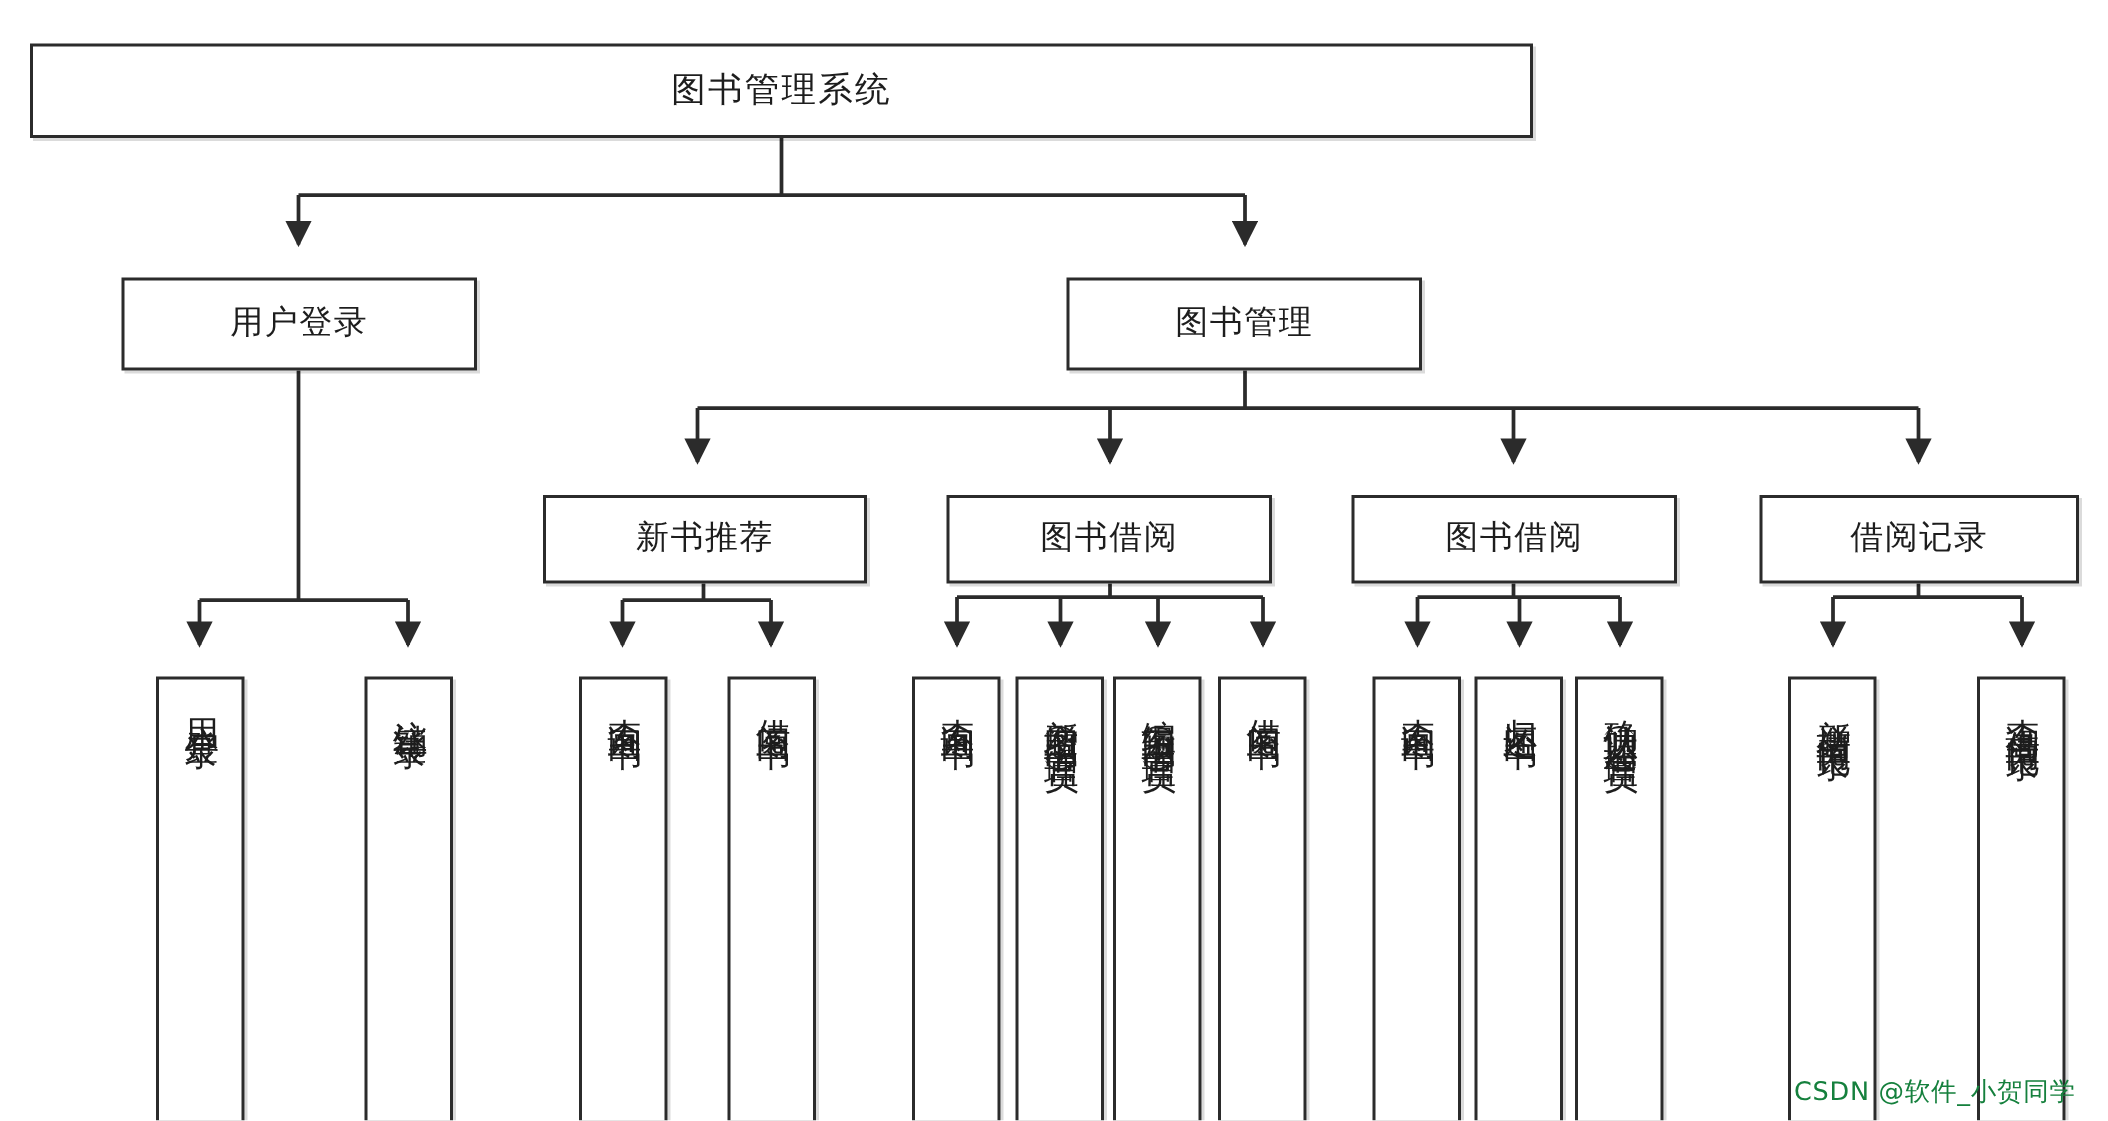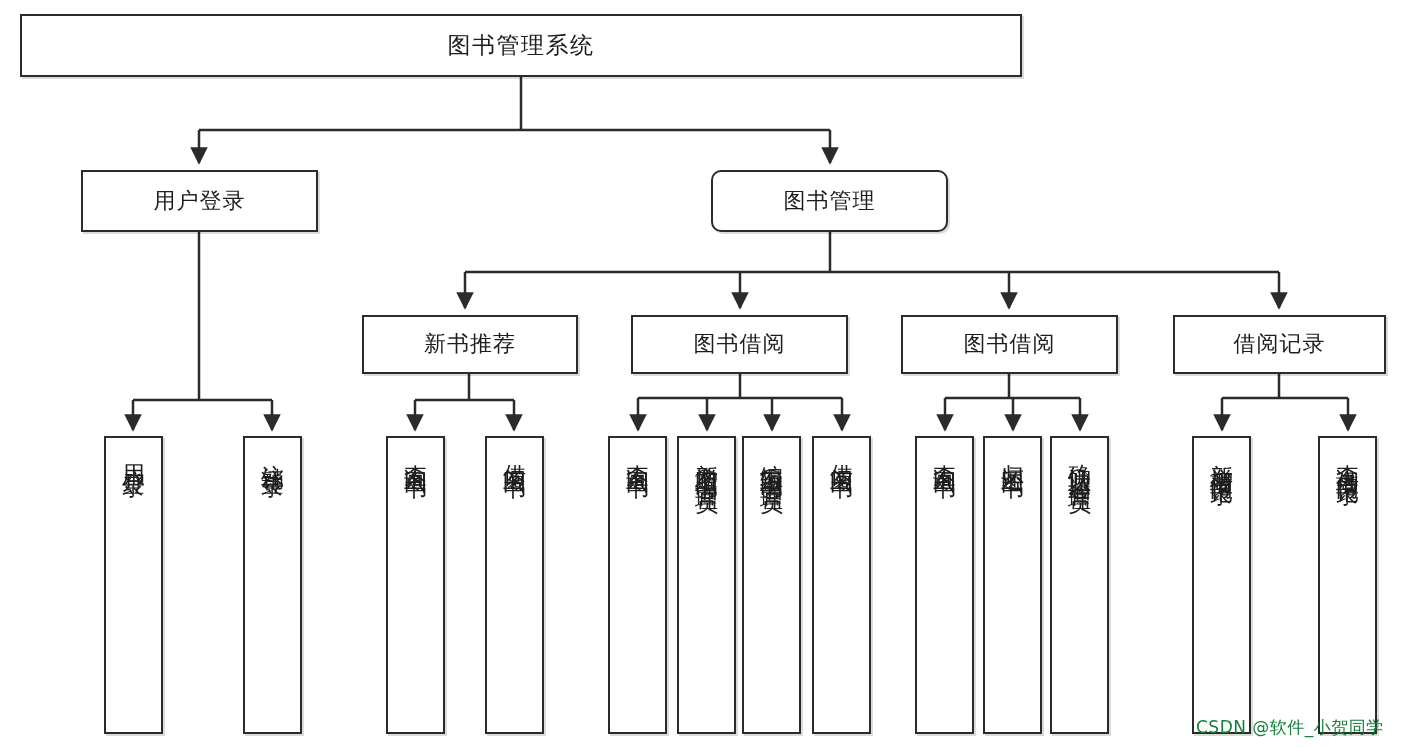--- a/index.html
+++ b/index.html
@@ -34,6 +34,7 @@
     align-items: center;
     justify-content: center;
     box-shadow: 2px 2px 0 rgba(0,0,0,0.14);
+    margin-top: 15px;
   }
   .node .lbl {
     color: #1d1d1d;

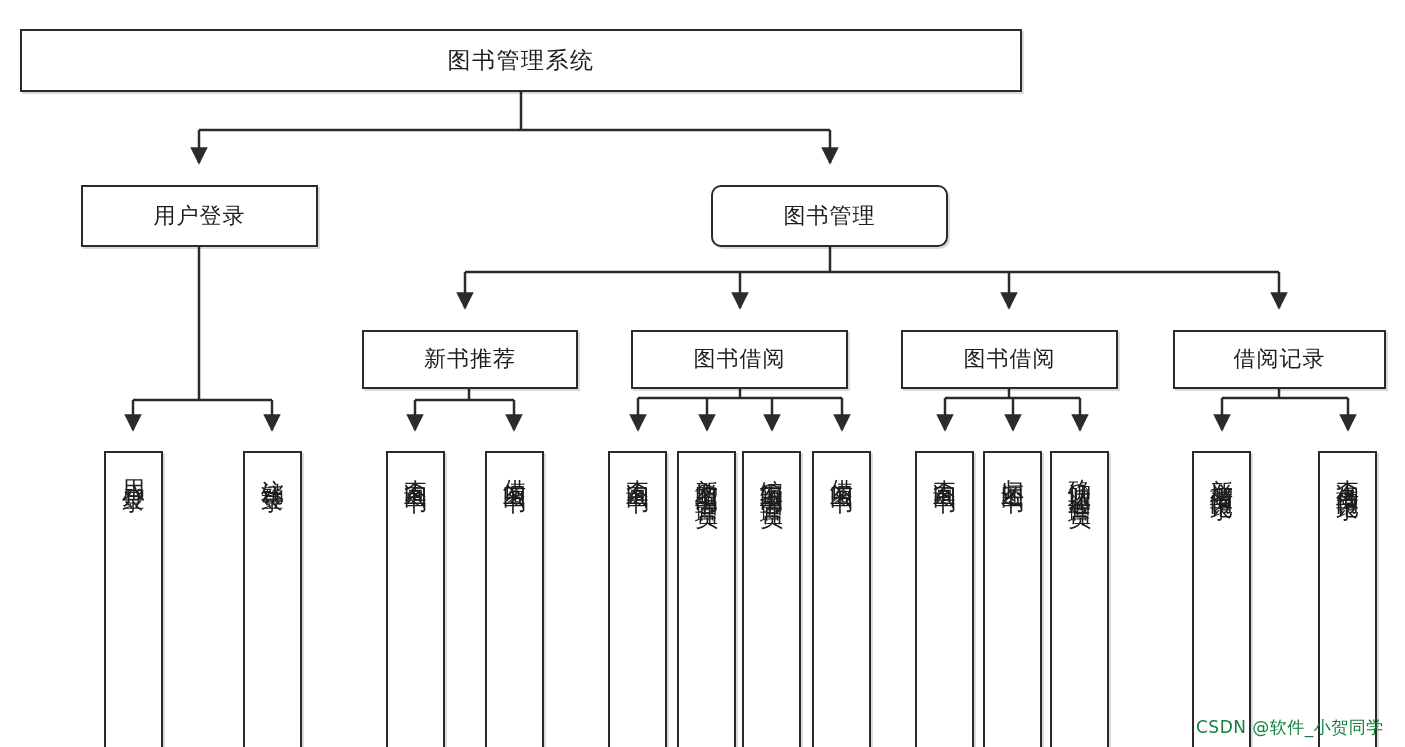--- a/index.html
+++ b/index.html
@@ -135,7 +135,7 @@
   <div class="node h" style="left:81px; top:170px; width:237px; height:62px;">
     <span class="lbl">用户登录</span>
   </div>
-  <div class="node h" style="left:711px; top:170px; width:237px; height:62px;border-radius:10px;">
+  <div class="node h" style="left:711px; top:170px; width:237px; height:62px;">
     <span class="lbl">图书管理</span>
   </div>
 

